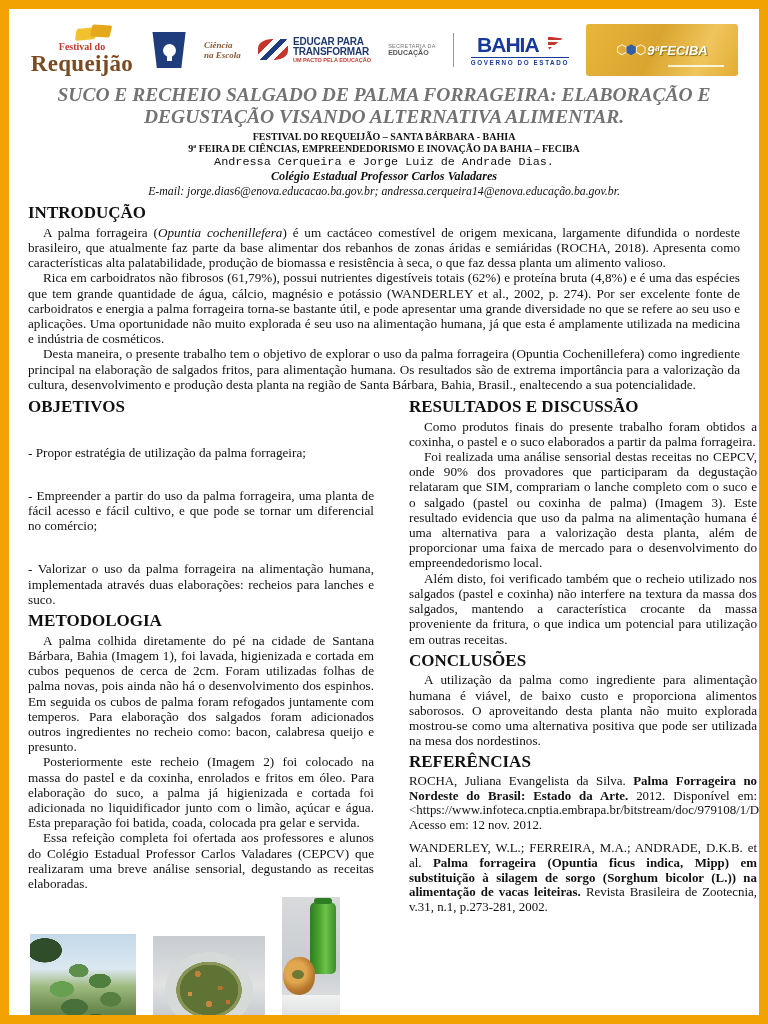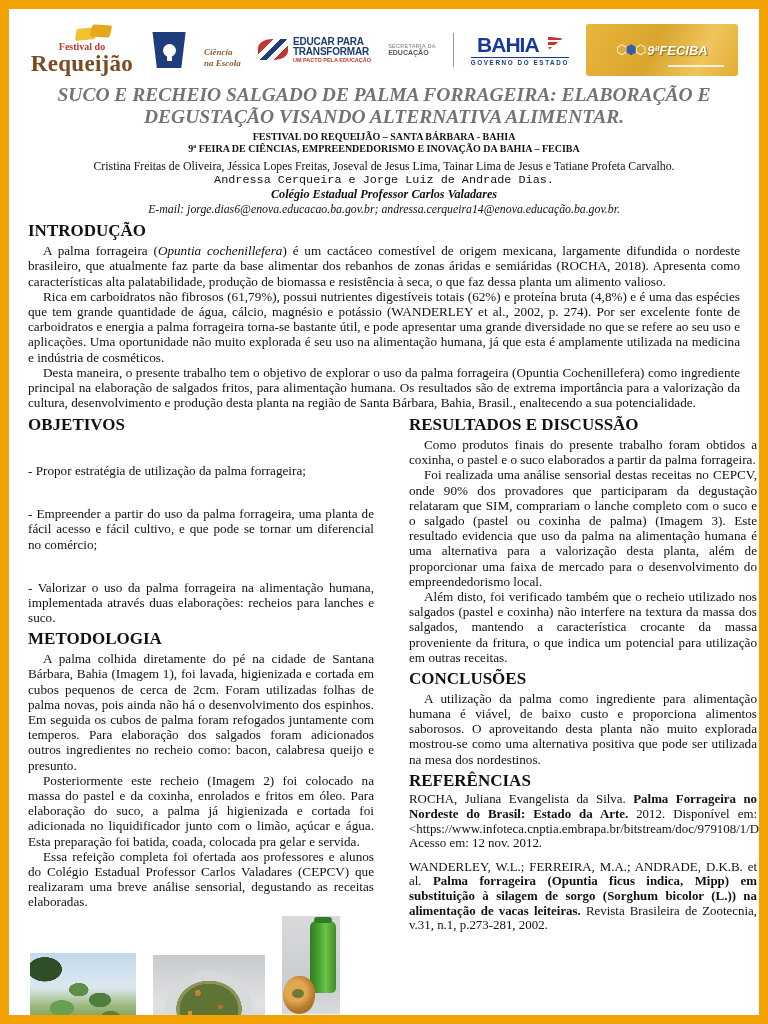--- a/index.html
+++ b/index.html
@@ -19,7 +19,7 @@
   .cheese-b{position:absolute;left:15px;top:0;width:20px;height:12px;background:#E5A71C;transform:skewX(-10deg) rotate(4deg);border-radius:2px;}
   .req-top{color:#C0392B;font-weight:bold;font-size:10px;}
   .req-main{color:#7A4A21;font-weight:bold;font-size:23px;letter-spacing:.3px;}
-  .logo-cie{display:flex;align-items:flex-end;gap:17px;}
+  .logo-cie{display:flex;align-items:center;gap:17px;}
   .bulb-box{width:36px;height:36px;background:#1F3D7C;clip-path:polygon(4% 0,96% 0,84% 100%,16% 100%);display:flex;align-items:center;justify-content:center;}
   .bulb{width:13px;height:13px;background:#fff;border-radius:50%;position:relative;}
   .bulb:after{content:"";position:absolute;left:4px;top:12px;width:5px;height:5px;background:#fff;}

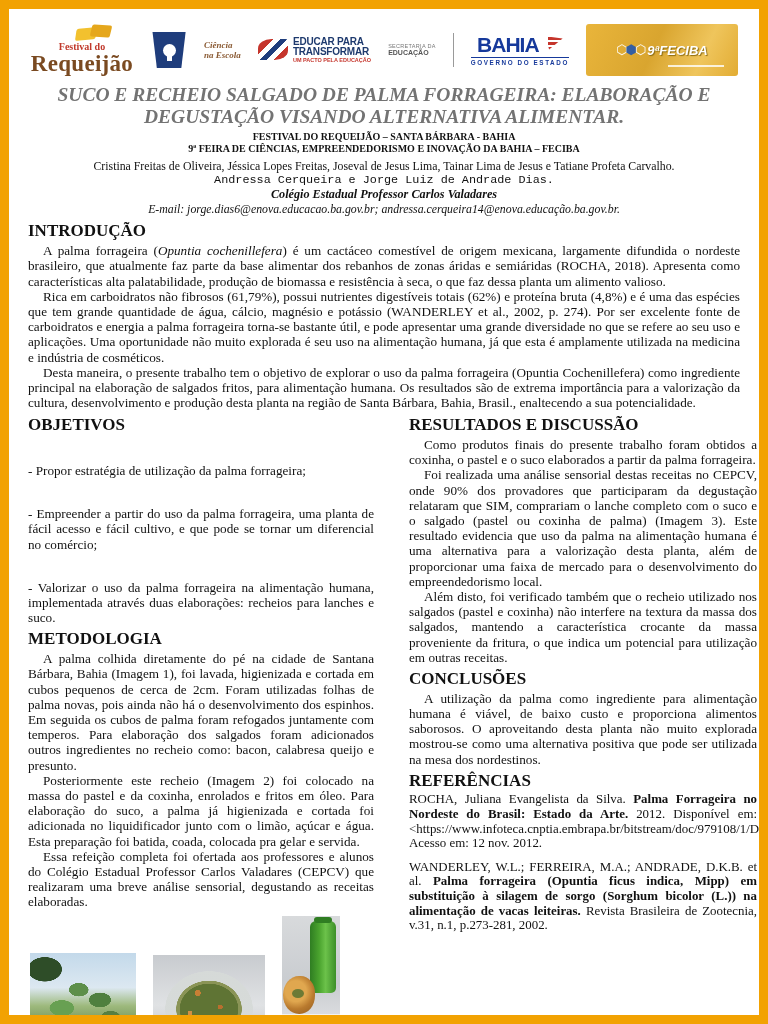--- a/index.html
+++ b/index.html
@@ -153,7 +153,6 @@
   <div class="title">SUCO E RECHEIO SALGADO DE PALMA FORRAGEIRA: ELABORAÇÃO E DEGUSTAÇÃO VISANDO ALTERNATIVA ALIMENTAR.</div>
   <div class="event">FESTIVAL DO REQUEIJÃO – SANTA BÁRBARA - BAHIA</div>
   <div class="event">9ª FEIRA DE CIÊNCIAS, EMPREENDEDORISMO E INOVAÇÃO DA BAHIA – FECIBA</div>
-  <div class="authors">Cristina Freitas de Oliveira, Jéssica Lopes Freitas, Joseval de Jesus Lima, Tainar Lima de Jesus e Tatiane Profeta Carvalho.</div>
   <div class="authors" style="margin-top:0;font-family:Liberation Mono, monospace;">Andressa Cerqueira e Jorge Luiz de Andrade Dias.</div>
   <div class="school">Colégio Estadual Professor Carlos Valadares</div>
   <div class="email">E-mail: jorge.dias6@enova.educacao.ba.gov.br; andressa.cerqueira14@enova.educação.ba.gov.br.</div>

